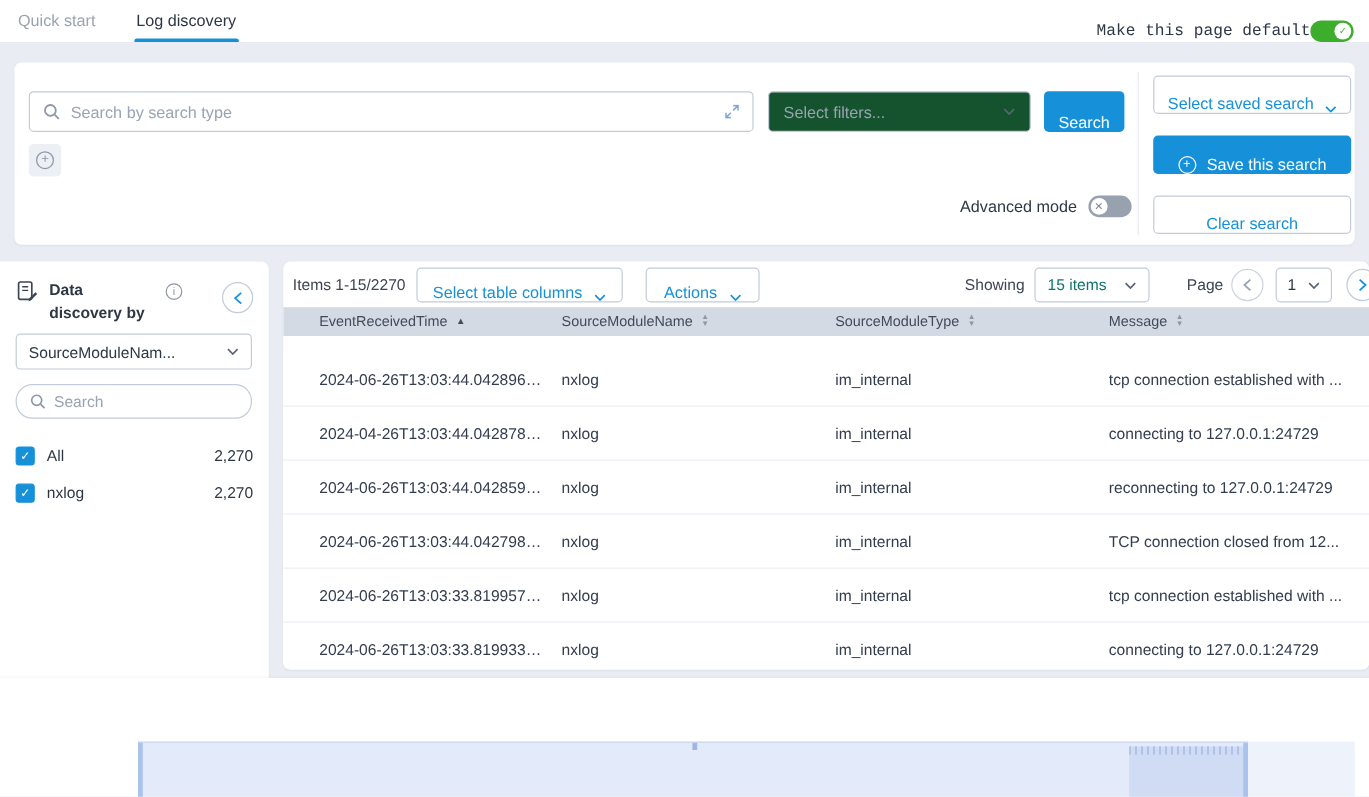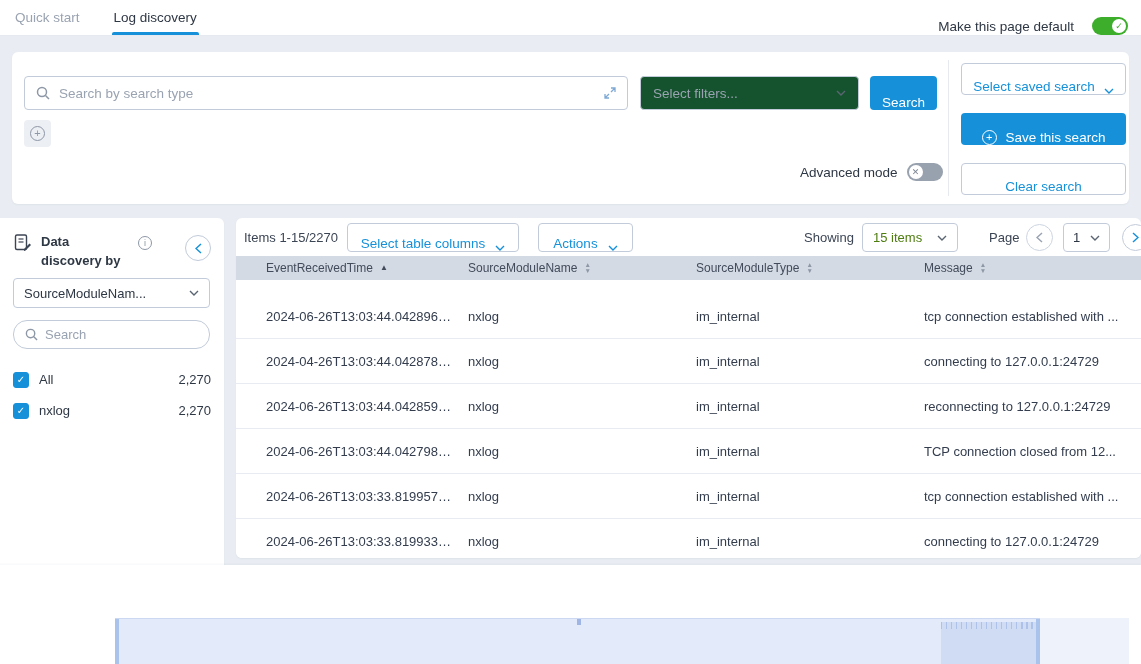--- a/index.html
+++ b/index.html
@@ -14,7 +14,7 @@
   .tab{display:flex;align-items:center;font-size:13.5px;color:#9aa3b1;cursor:pointer;position:relative;padding:0 2px;}
   .tab.active{color:#2e3744;}
   .tab.active::after{content:"";position:absolute;left:0;right:0;bottom:0;height:3px;background:#1691d9;border-radius:2px 2px 0 0;}
-  .default-wrap{display:flex;align-items:center;gap:18px;font-size:13.5px;color:#2e3744;}
+  .default-wrap{display:flex;align-items:center;gap:0;font-size:13.5px;color:#2e3744;font-family:Liberation Mono, monospace;}
 
   
   .toggle{width:36px;height:18px;border-radius:9px;position:relative;cursor:pointer;flex:0 0 auto;}

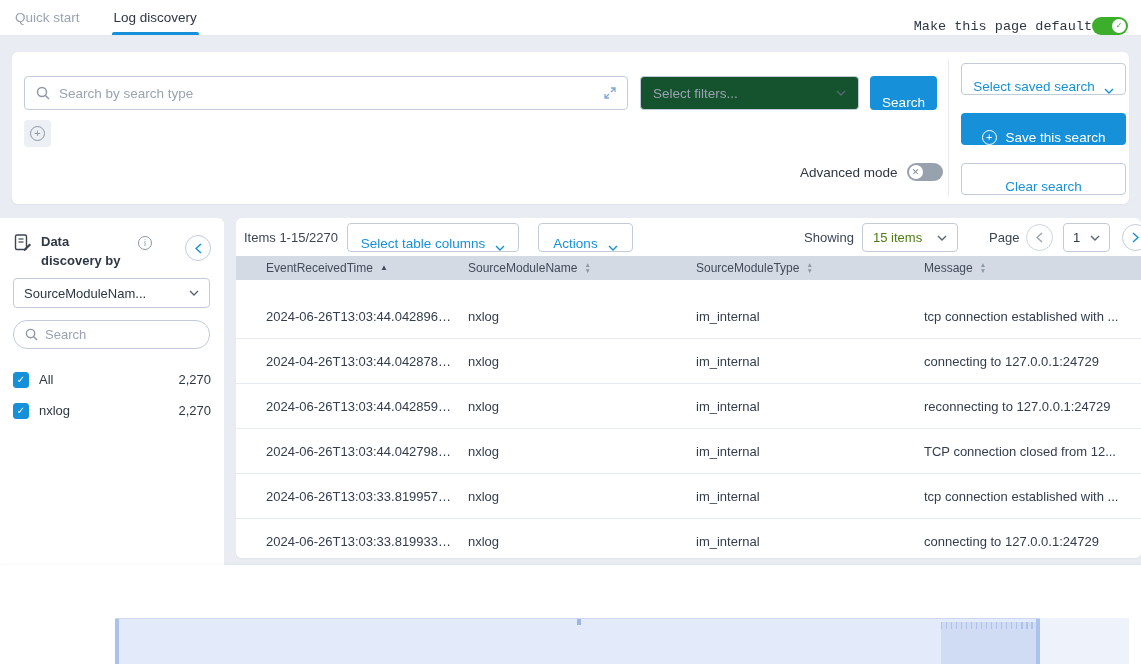--- a/index.html
+++ b/index.html
@@ -80,7 +80,7 @@
   .actions-btn{position:absolute;left:302px;top:5px;width:95px;height:29px;gap:10px;}
   .showing-label{position:absolute;left:568px;top:12px;font-size:13px;color:#3c4554;}
   .pagesize-select{position:absolute;left:626px;top:5px;width:96px;height:29px;border:1px solid #c2cbd9;border-radius:4px;
-    display:flex;align-items:center;justify-content:space-between;padding:0 10px;font-size:13px;color:#4d7c0f;cursor:pointer;background:#fff;}
+    display:flex;align-items:center;justify-content:space-between;padding:0 10px;font-size:13px;color:#0f766e;cursor:pointer;background:#fff;}
   .page-label{position:absolute;left:753px;top:12px;font-size:13px;color:#3c4554;}
   .round-btn{position:absolute;top:6px;width:27px;height:27px;border-radius:50%;background:#fff;border:1px solid #ccd4e0;
     display:flex;align-items:center;justify-content:center;cursor:pointer;}

